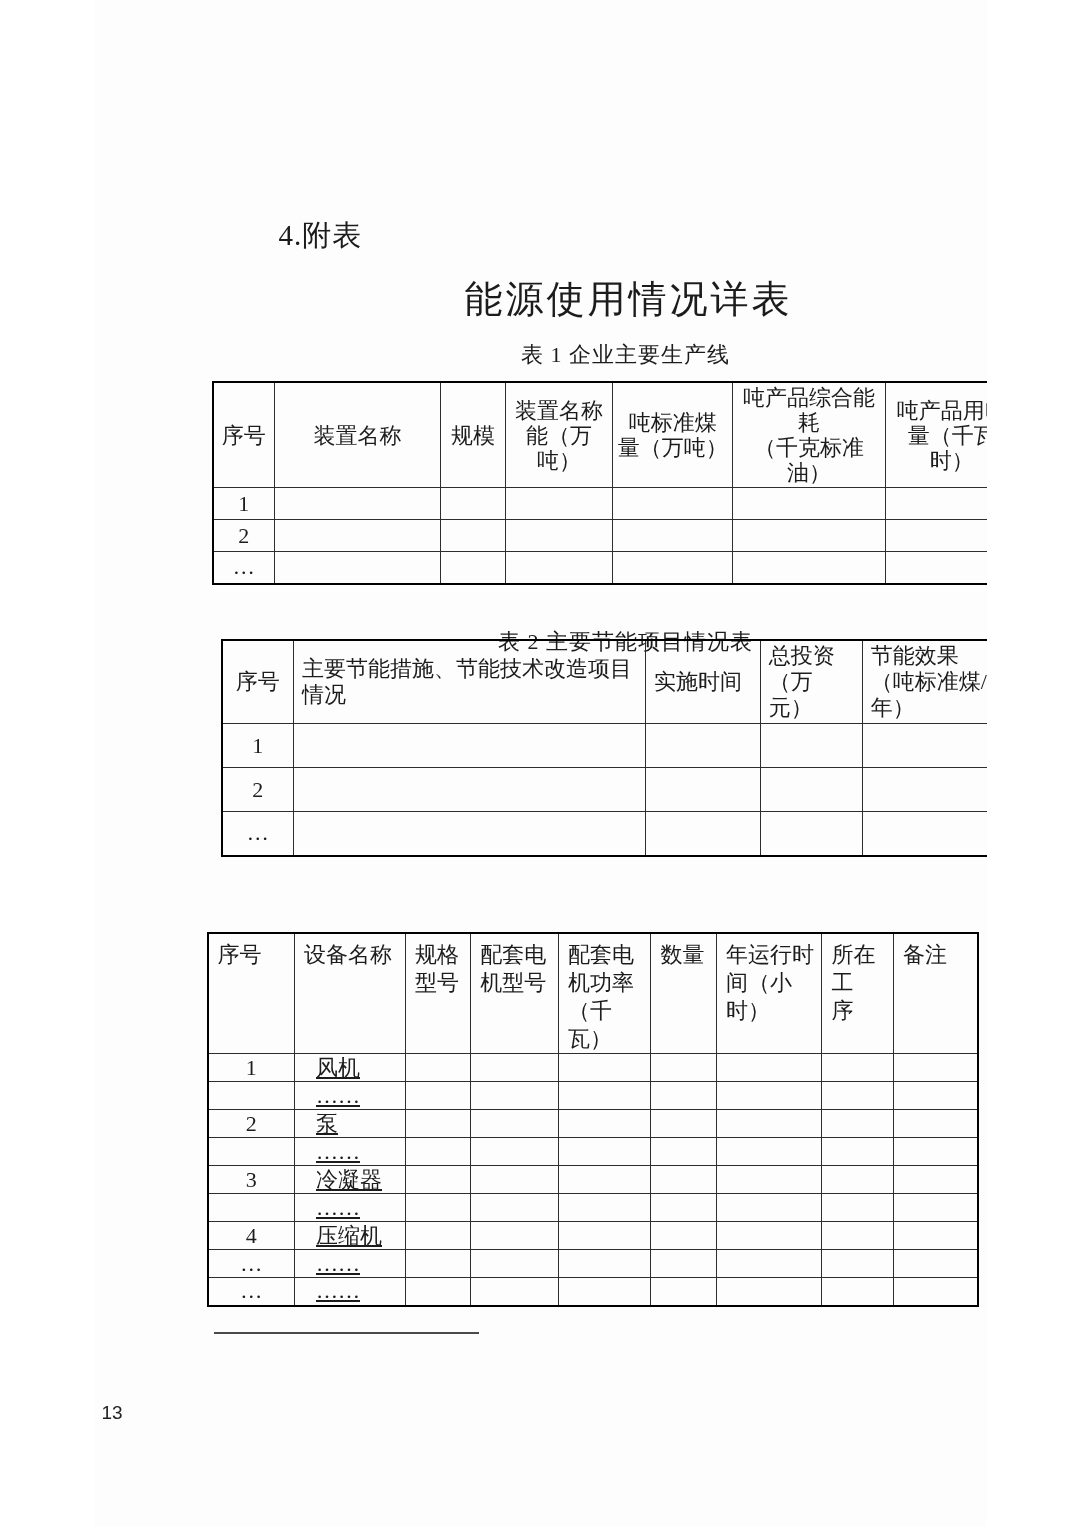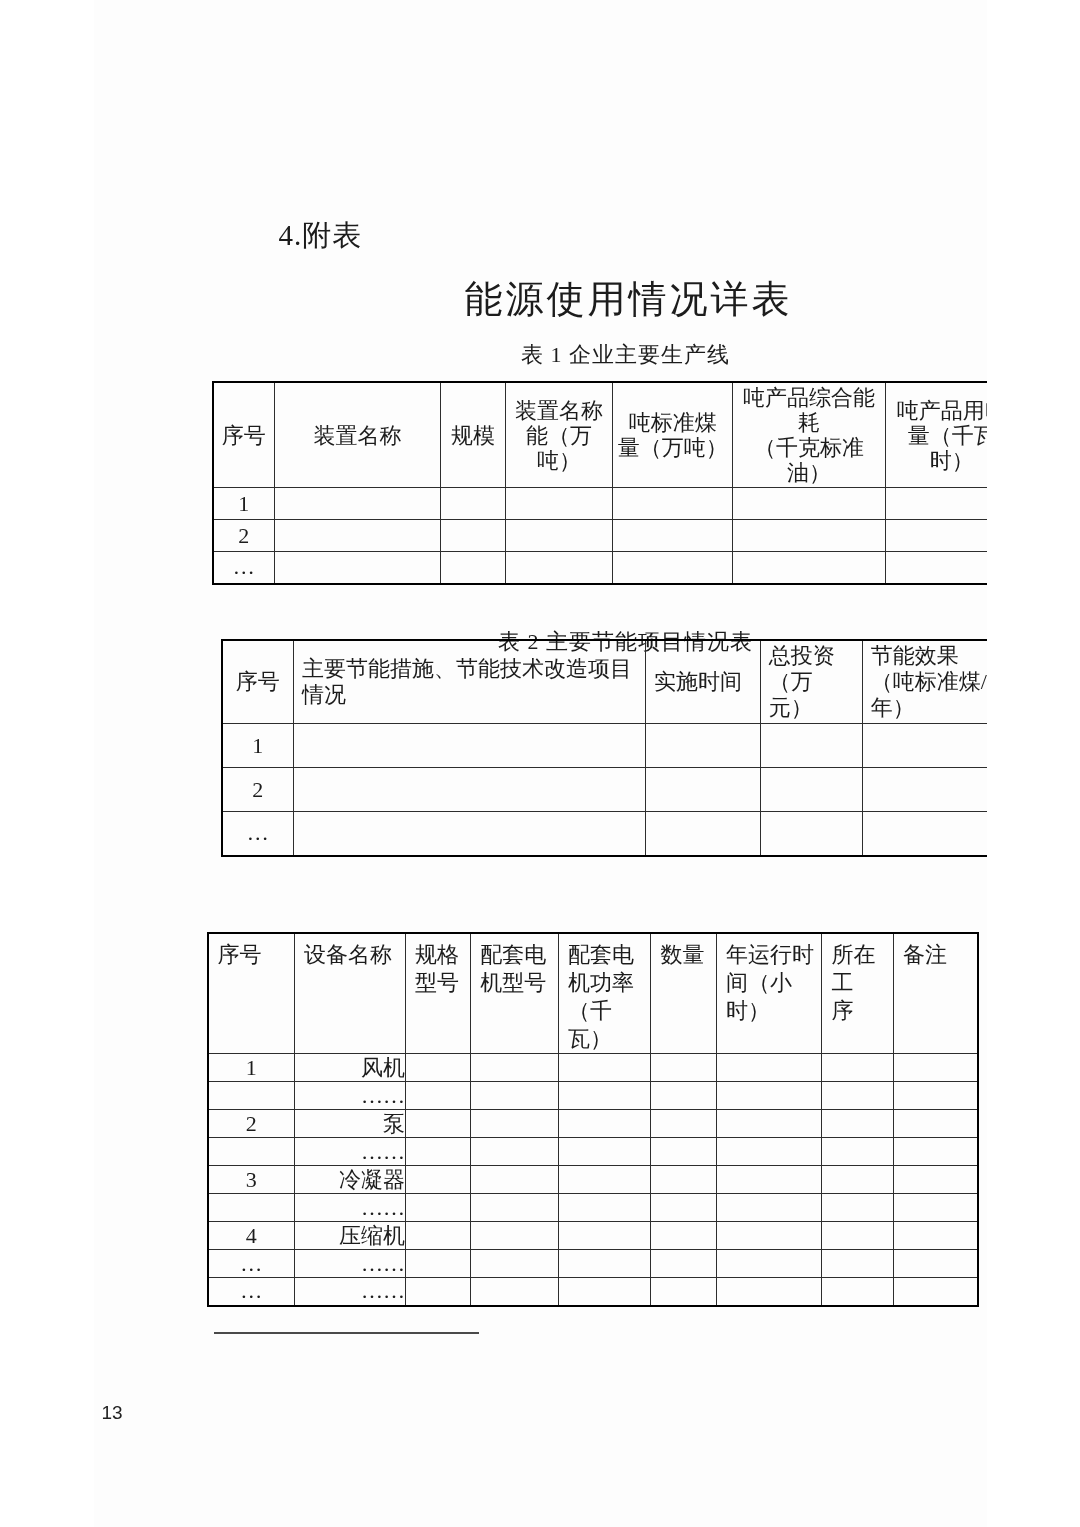--- a/index.html
+++ b/index.html
@@ -59,7 +59,7 @@
   table.t3 { left:113px; top:932px; width:772px; }
   .t3 th { height:88px; vertical-align:top; text-align:left; padding:7px 6px 0 9px; line-height:28px; }
   .t3 td { height:28px; text-align:center; vertical-align:middle; line-height:26px; }
-  .t3 td.cell-left { text-align:right; padding-left:6px; }
+  .t3 td.cell-left { text-align:left; padding-left:21px;text-decoration:underline; }
 
   .footnote-rule {
     position:absolute; left:120px; top:1332px;

